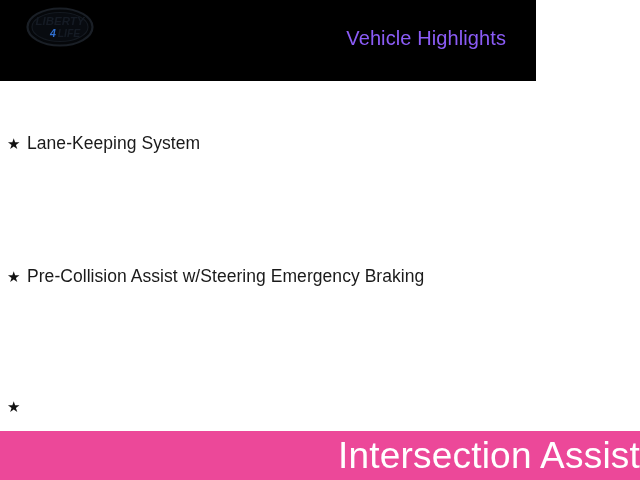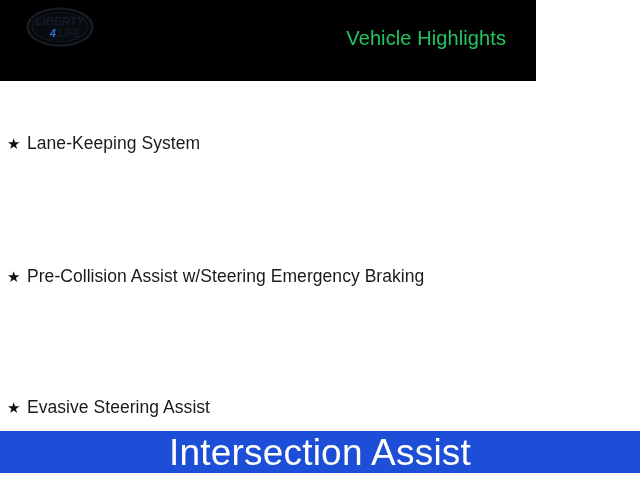--- a/index.html
+++ b/index.html
@@ -45,7 +45,7 @@
     position: absolute;
     right: 30px;
     top: 27px;
-    color: #22c55e;
+    color: #8b5cf6;
     font-size: 20px;
     font-weight: 400;
     letter-spacing: 0.1px;

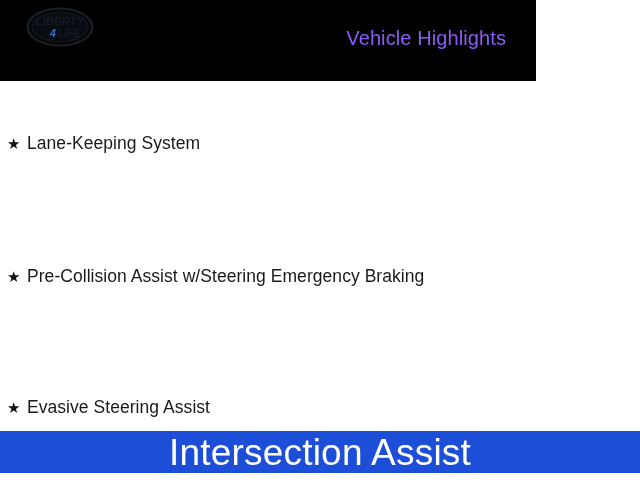--- a/index.html
+++ b/index.html
@@ -147,7 +147,6 @@
 
     <div class="bullet-row r2">
       <span class="bullet-star">★</span>
-      <span class="bullet-text">Evasive Steering Assist</span>
     </div>
 
   </div>

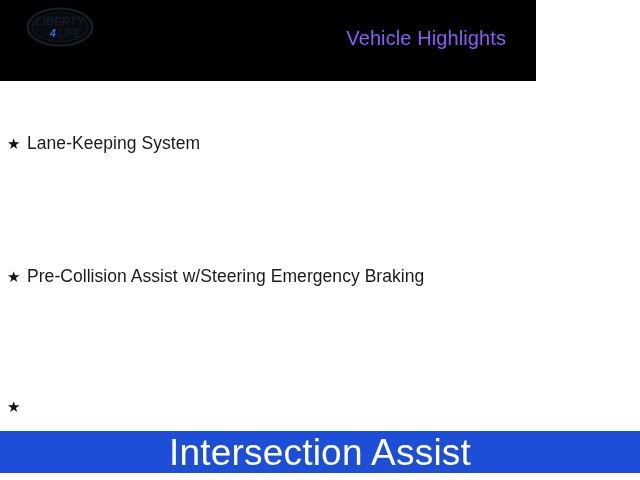--- a/index.html
+++ b/index.html
@@ -97,11 +97,11 @@
     left: 0;
     top: 431px;
     width: 640px;
-    height: 42px;
-    background: #1d4ed8;
+    height: 49px;
+    background: #ec4899;
     display: flex;
     align-items: center;
-    justify-content: center;
+    justify-content: flex-end;
   }
 
   #footer-title {

